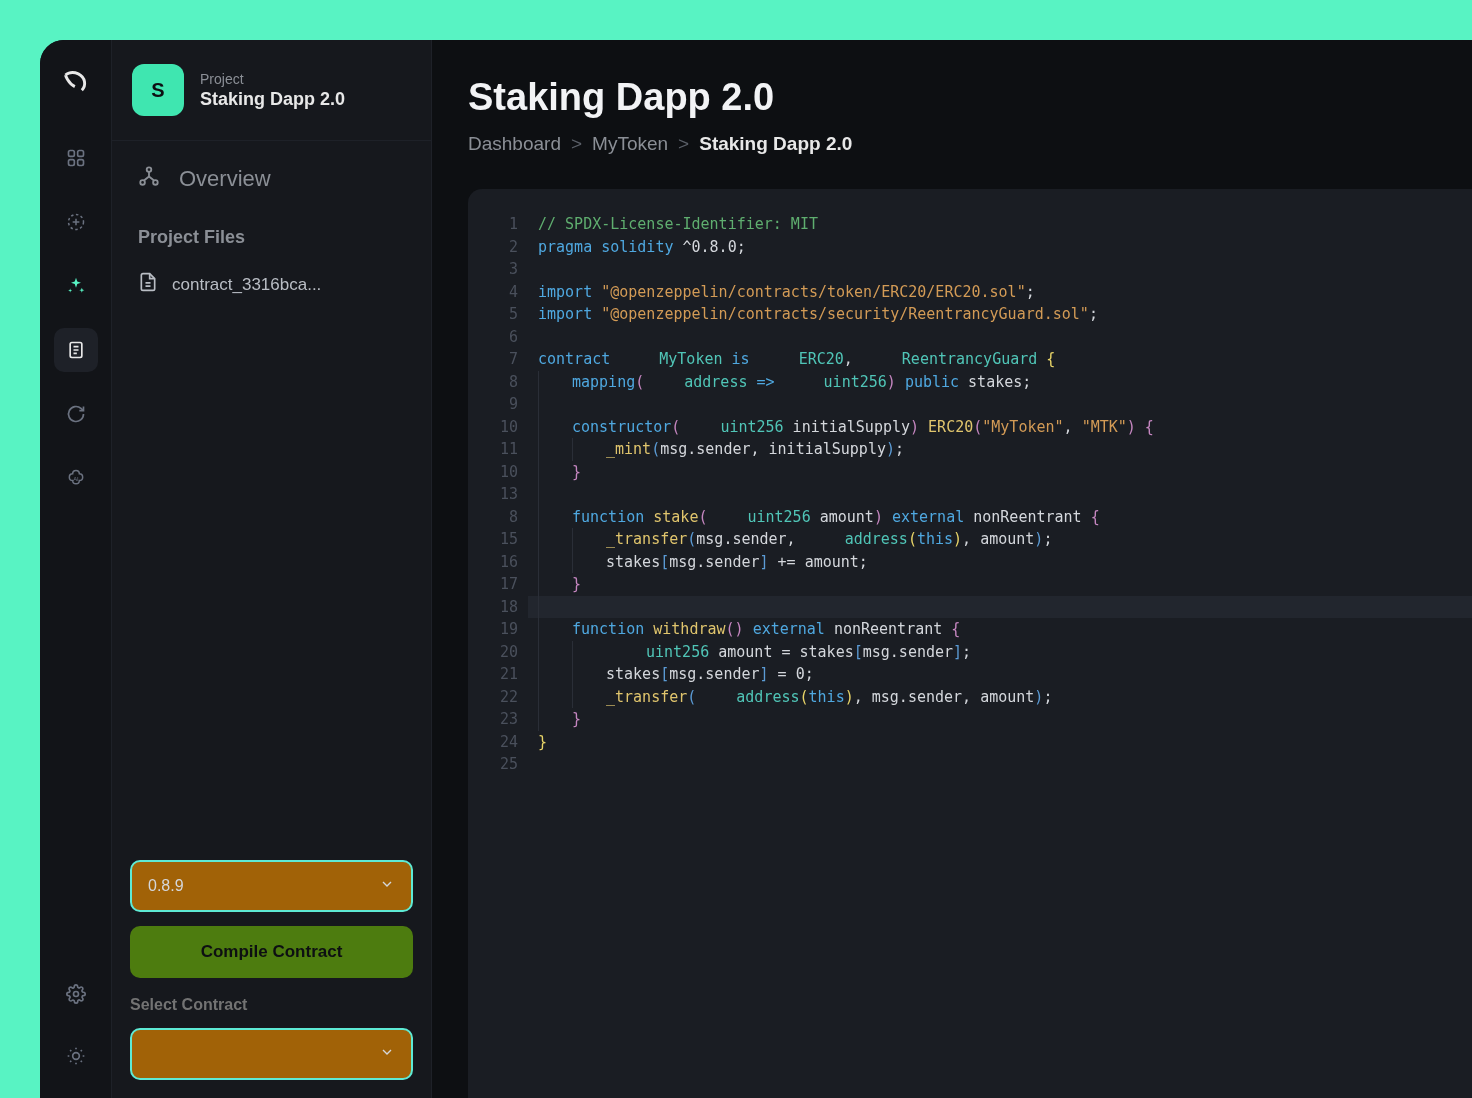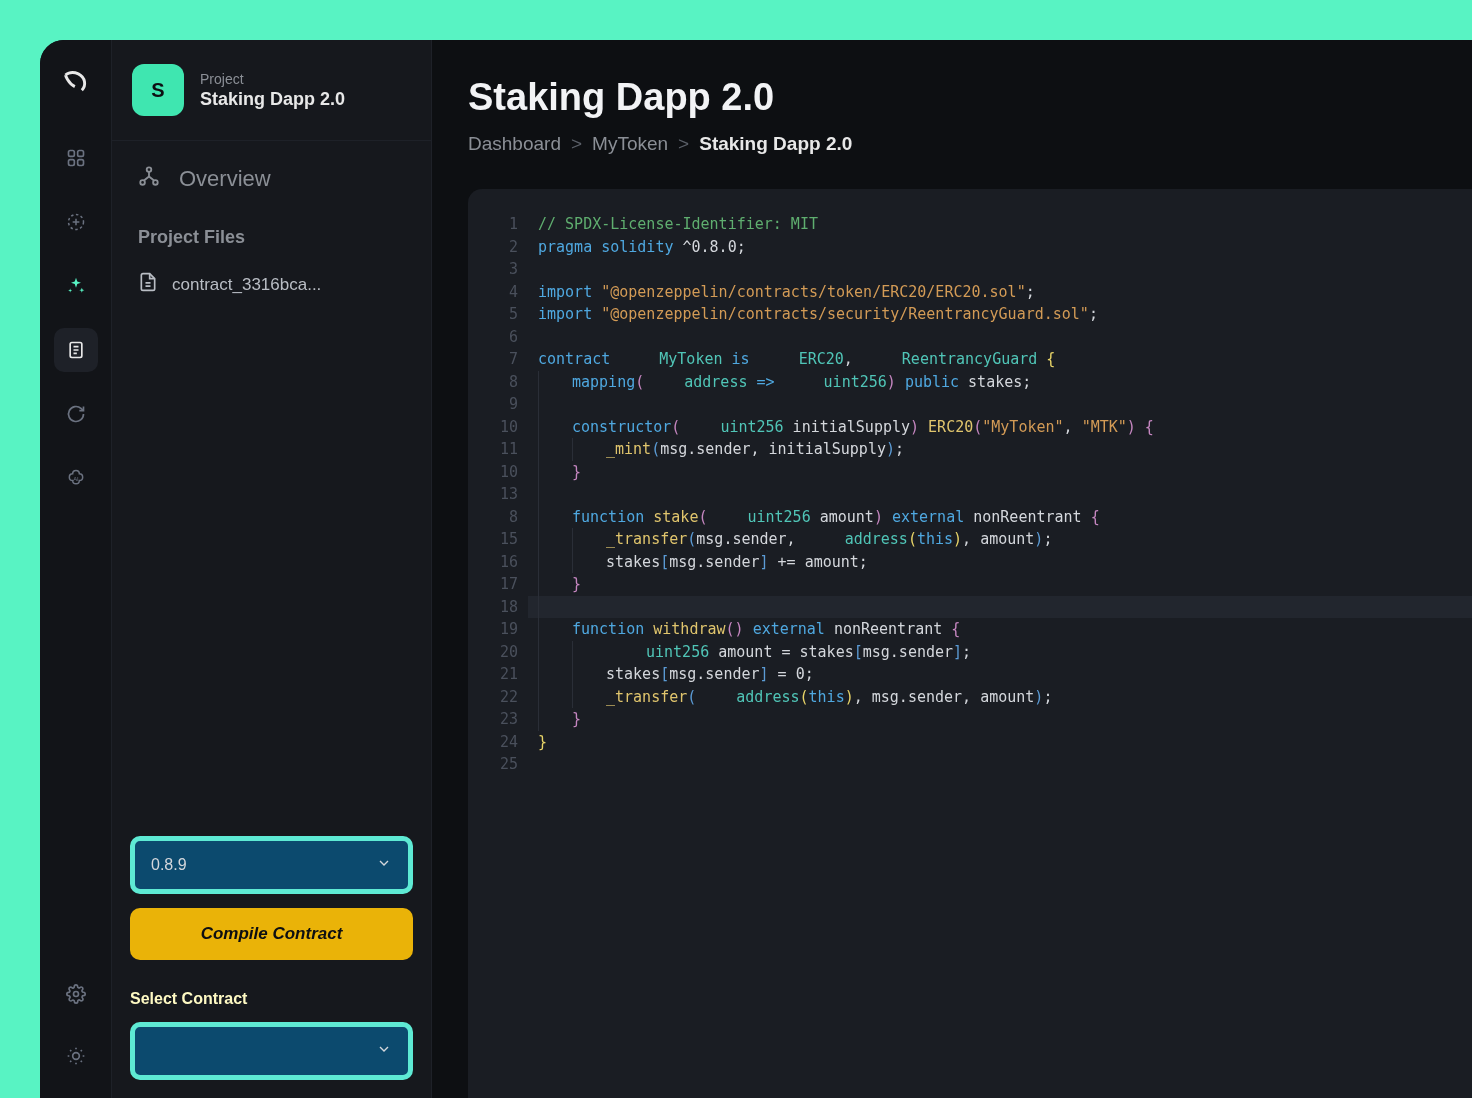--- a/index.html
+++ b/index.html
@@ -119,8 +119,8 @@
   gap: 14px;
 }
 .select-box {
-  background: #0c4a6e;
-  border: 5px solid #5eead4;
+  background: #a16207;
+  border: 2px solid #5eead4;
   border-radius: 10px;
   padding: 14px 16px;
   color: #D4D7DC;

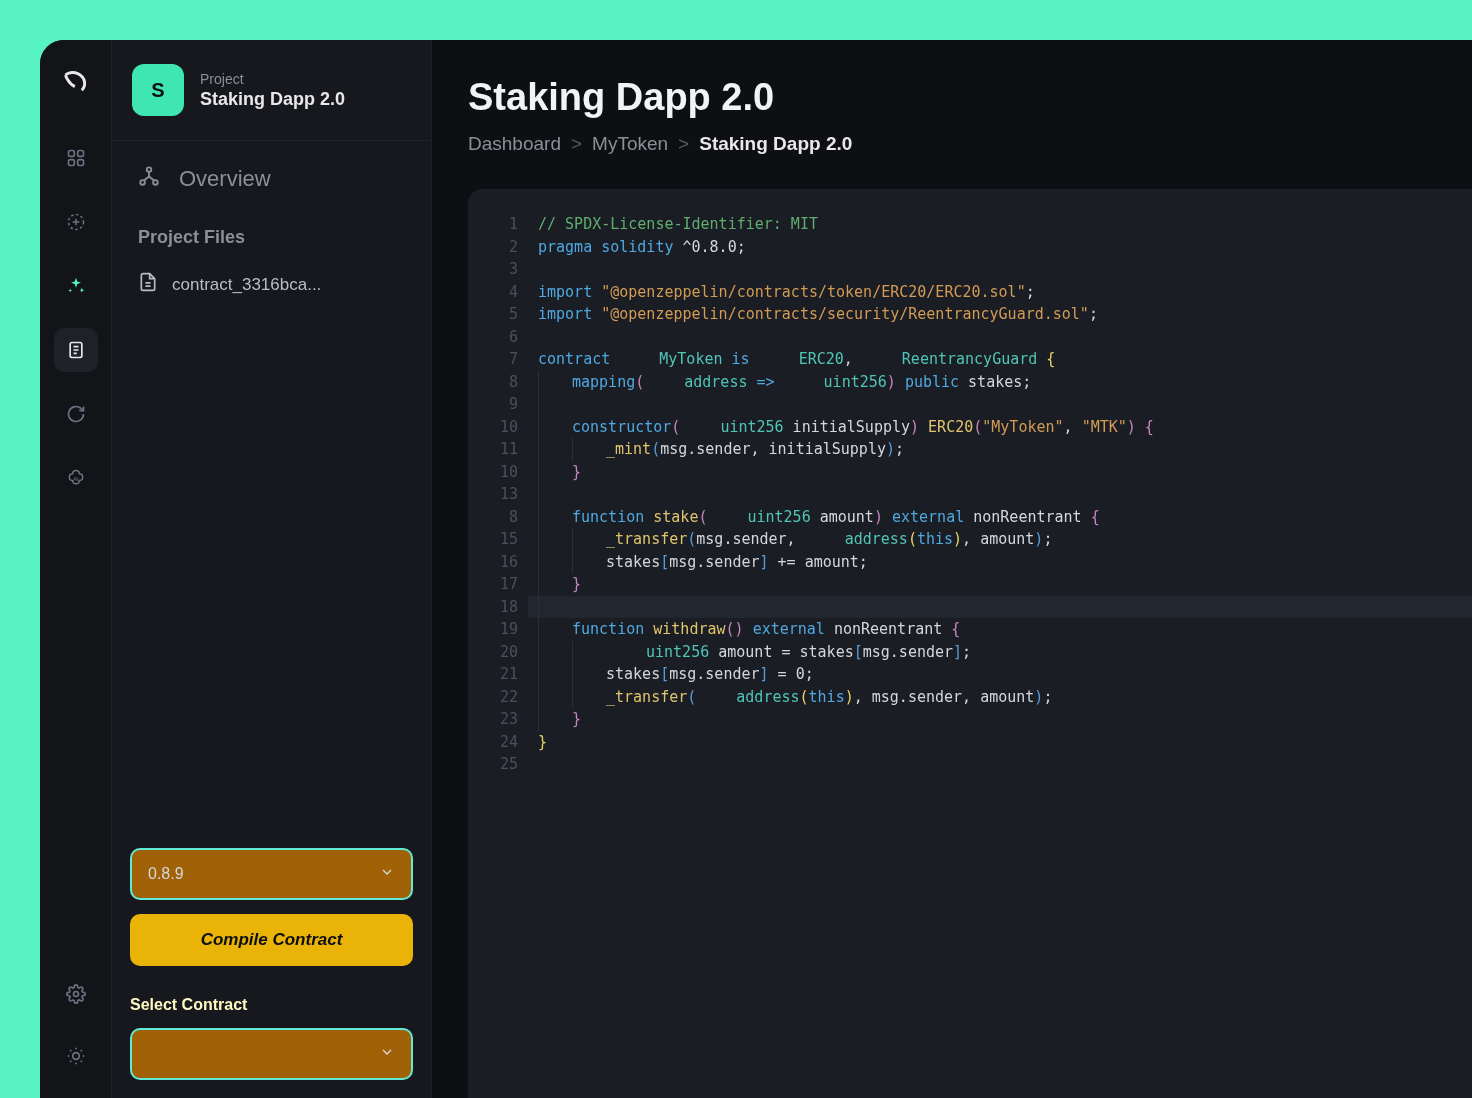--- a/index.html
+++ b/index.html
@@ -131,7 +131,7 @@
   cursor: pointer;
 }
 .compile-btn {
-  background: #eab308;
+  background: #4d7c0f;
   color: #0D0F12;
   border: none;
   border-radius: 10px;
@@ -139,7 +139,6 @@
   font-size: 17px;
   font-weight: 700;
   cursor: pointer;
-  font-style: italic;
 }
 .select-label {
   font-size: 16px;

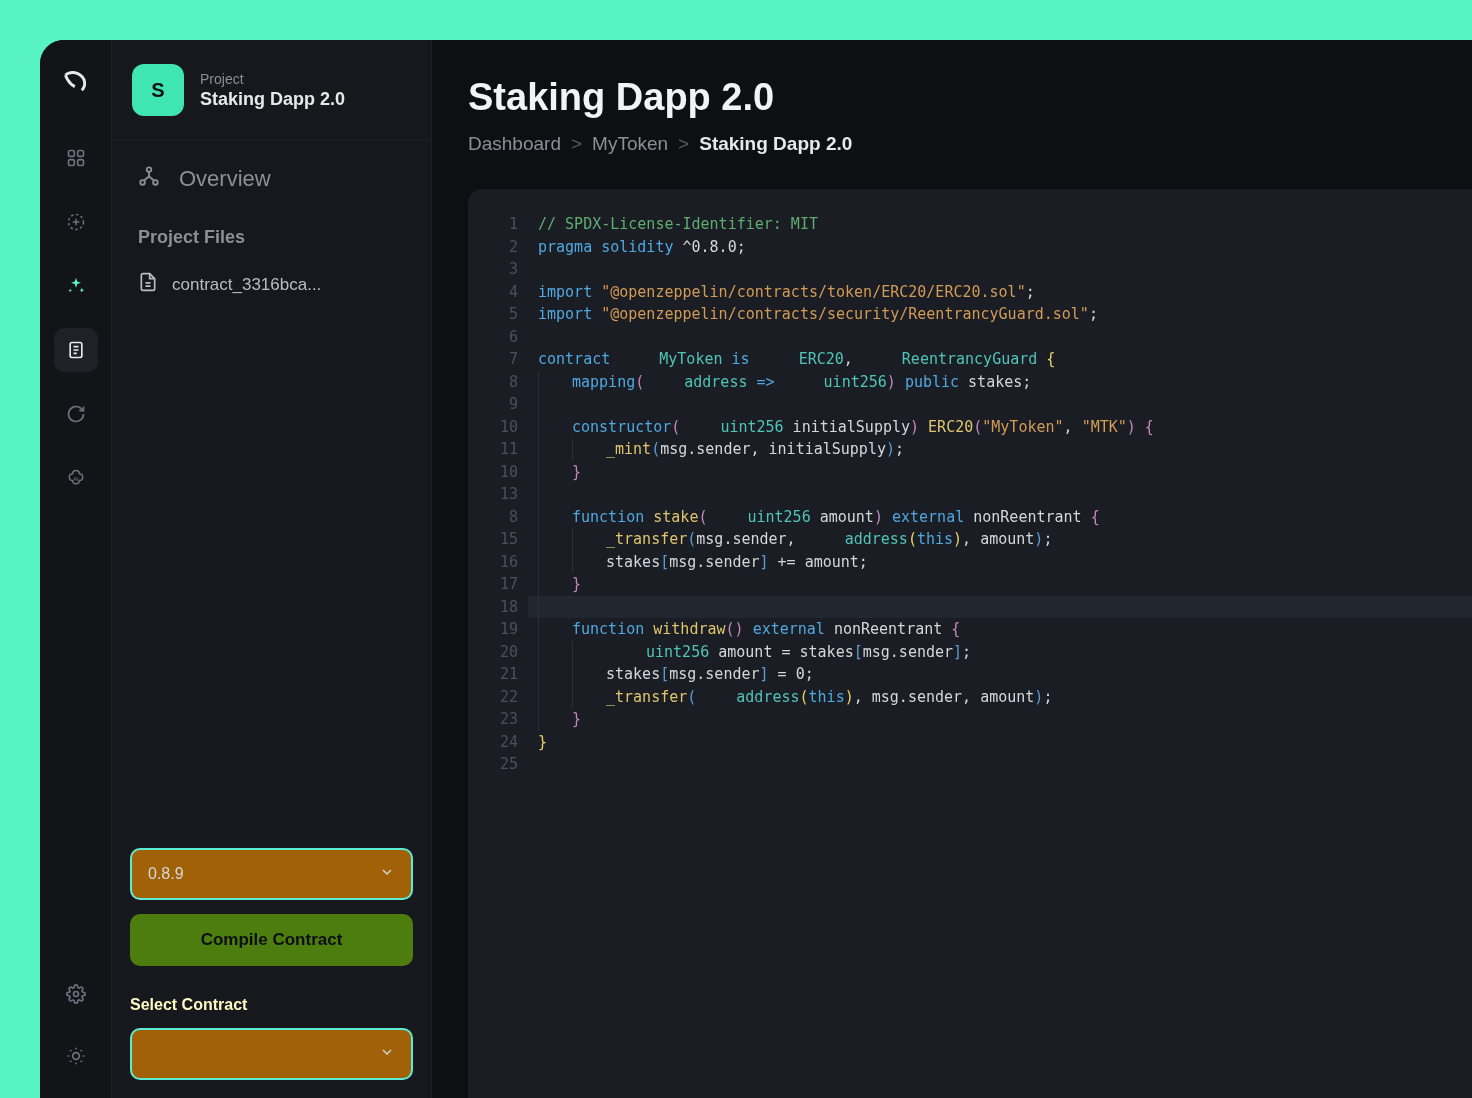--- a/index.html
+++ b/index.html
@@ -143,8 +143,8 @@
 .select-label {
   font-size: 16px;
   font-weight: 700;
-  color: #fef9c3;
-  margin-top: 16px;
+  color: #737373;
+  margin-top: 4px;
 }
 .main {
   flex: 1;

